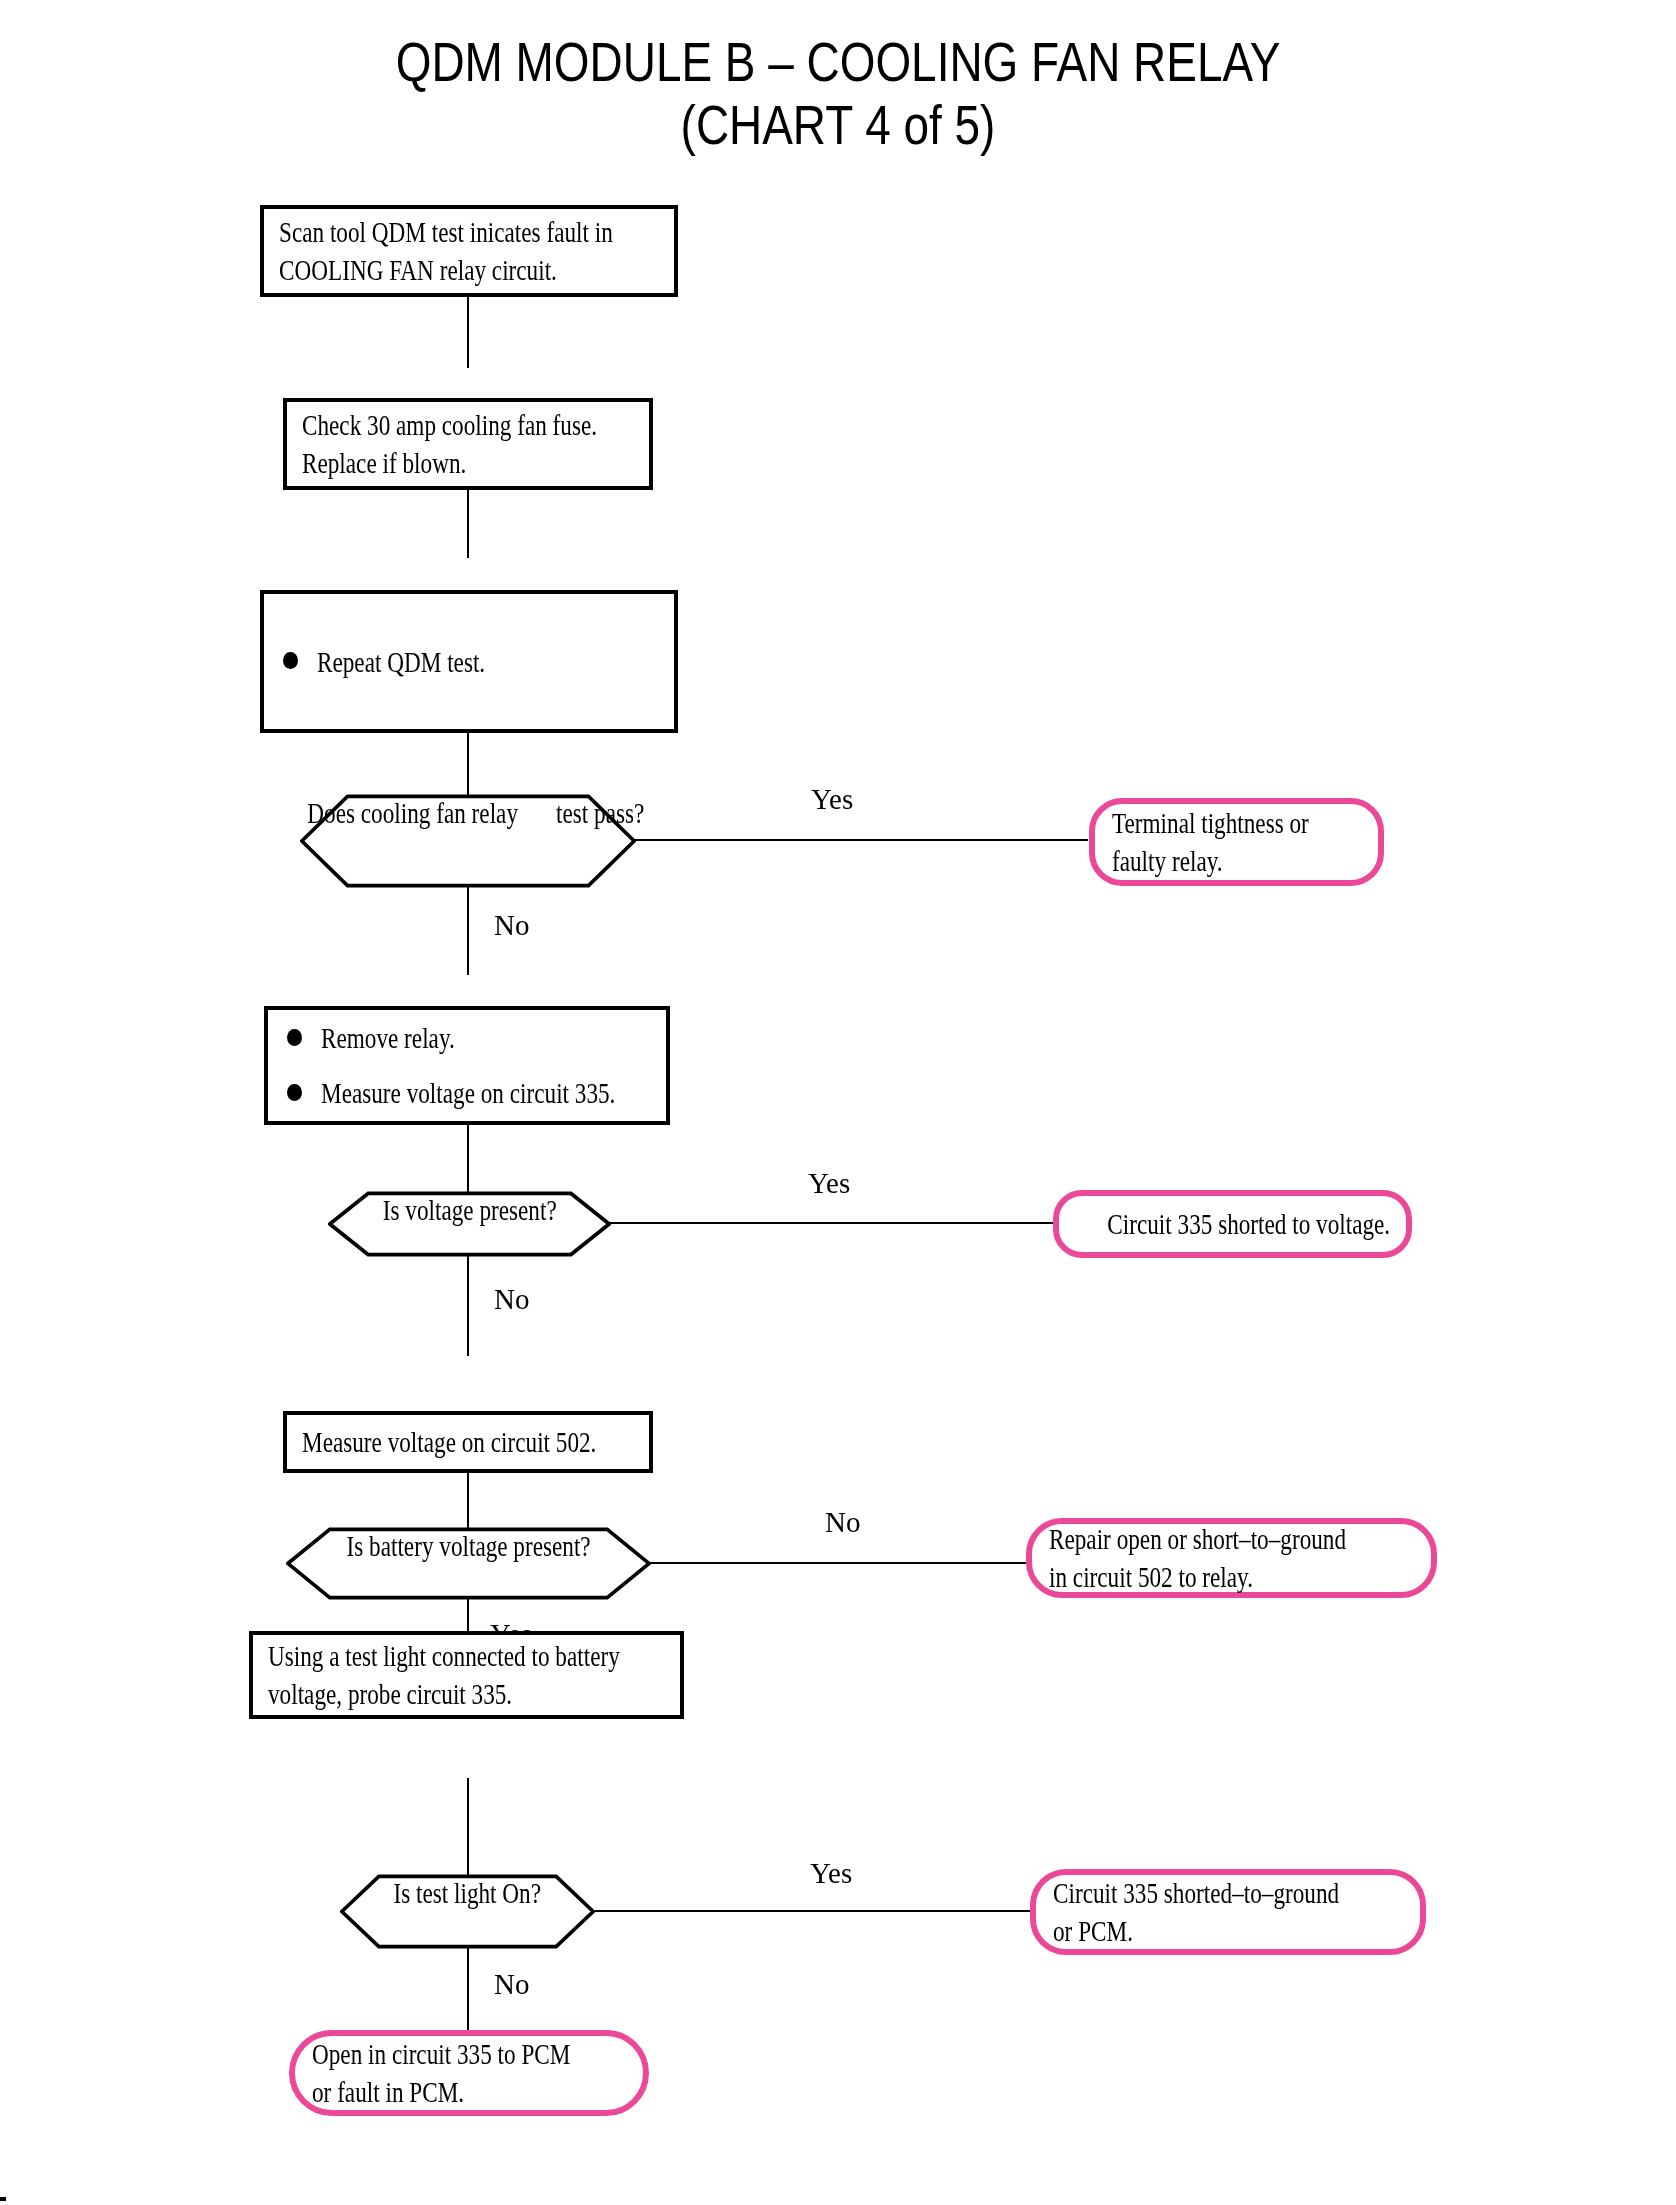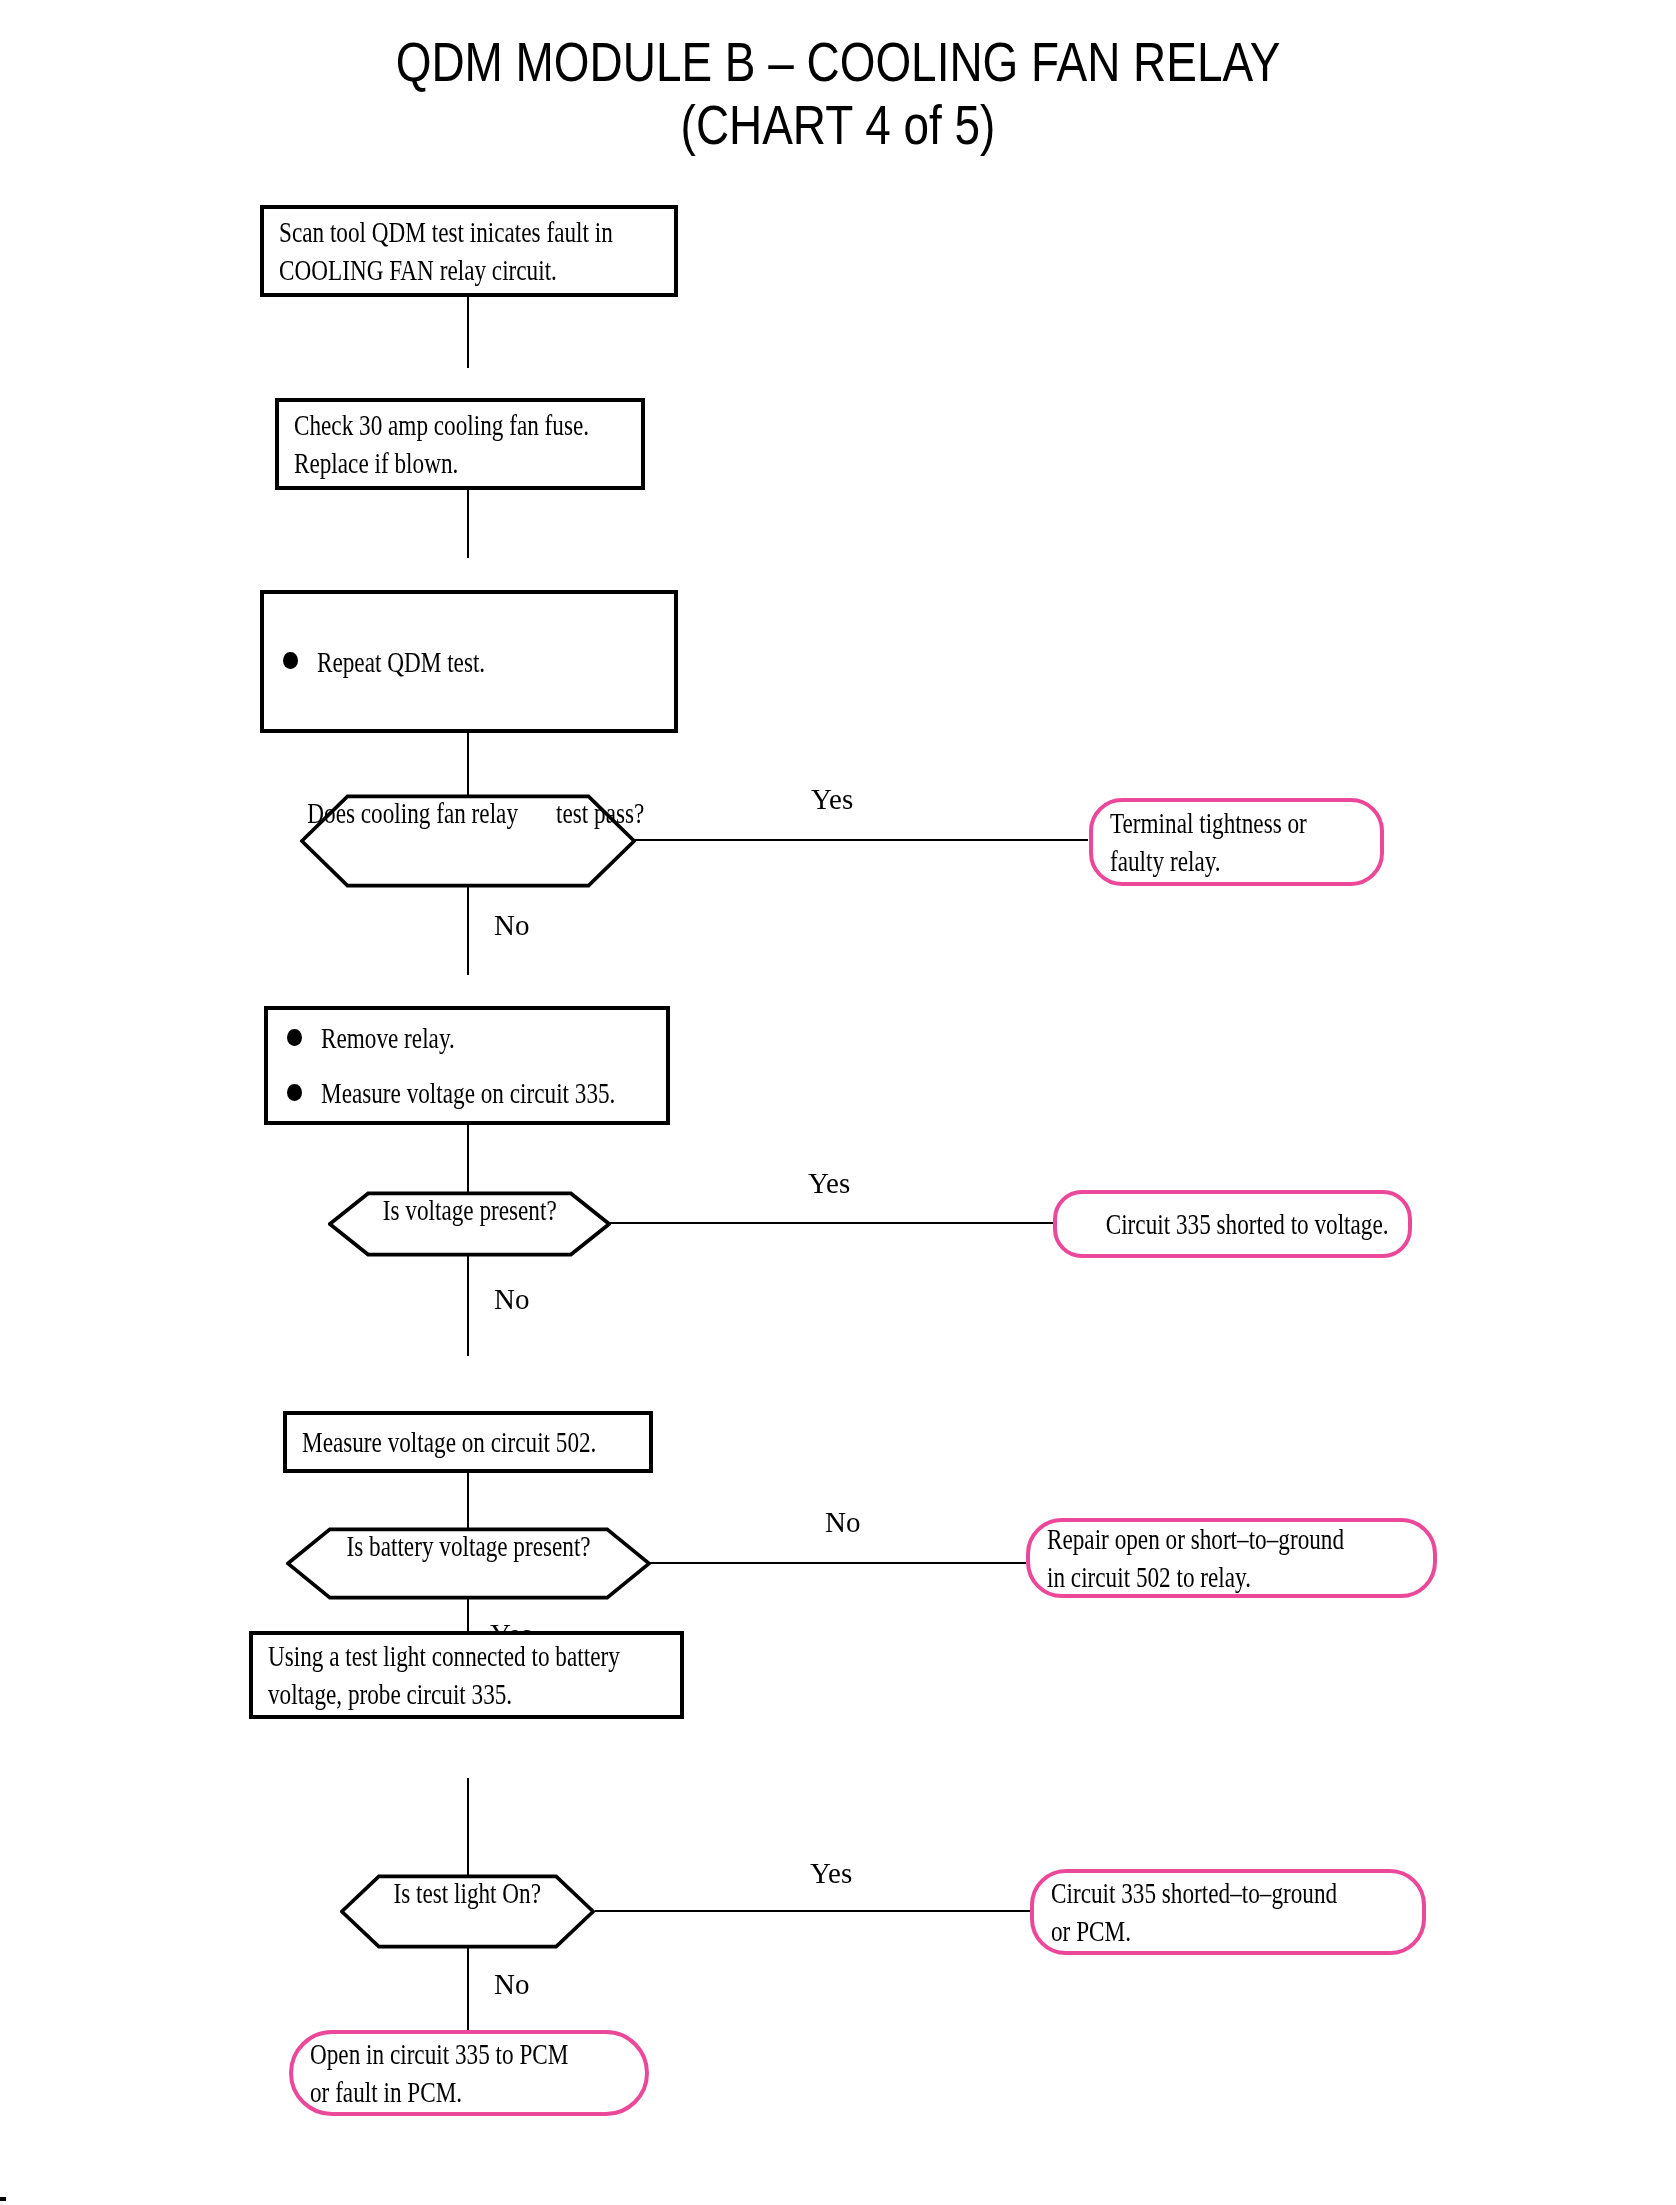--- a/index.html
+++ b/index.html
@@ -75,7 +75,7 @@
     <div class="ln">COOLING FAN relay circuit.</div>
   </div>
 
-  <div class="rect txt" style="left:275px;top:367px;width:370px;height:92px">
+  <div class="rect txt" style="left:283px;top:367px;width:370px;height:92px">
     <div class="ln">Check 30 amp cooling fan fuse.</div>
     <div class="ln">Replace if blown.</div>
   </div>

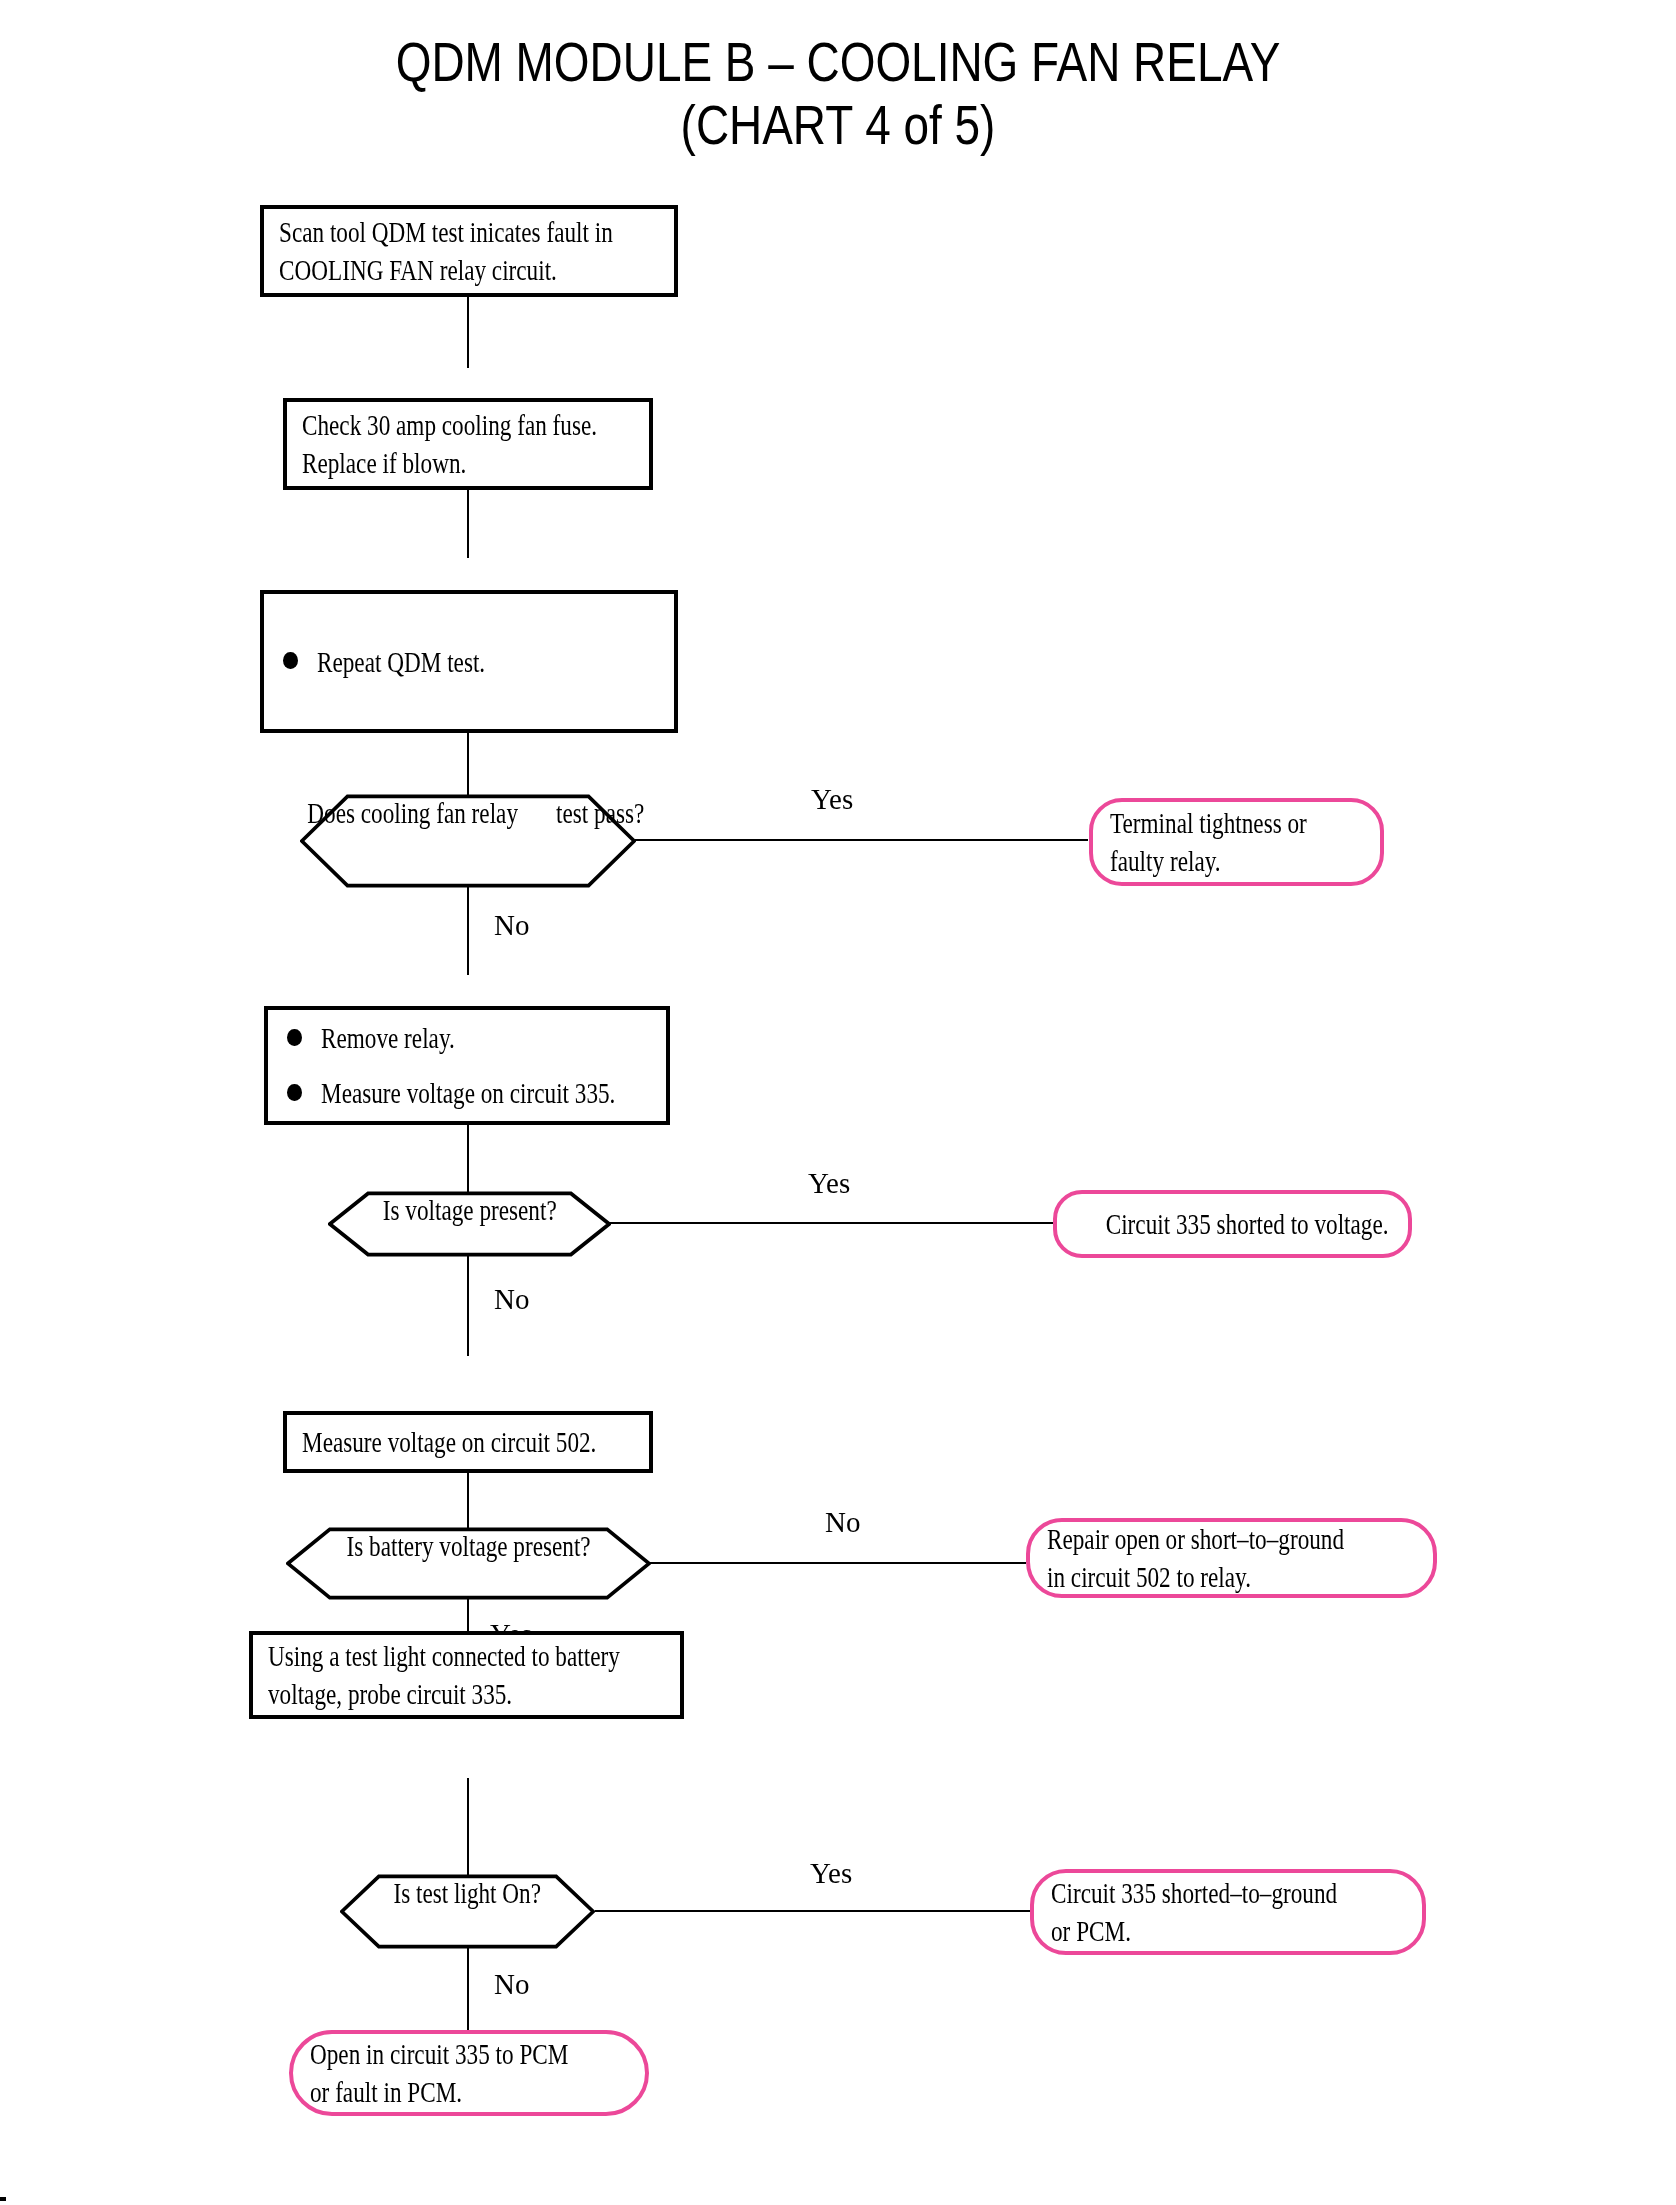--- a/index.html
+++ b/index.html
@@ -25,7 +25,7 @@
   .hex .txt{position:absolute;left:0;top:0;width:100%;height:100%;
             display:flex;flex-direction:row;justify-content:center;}
   
-  .term{position:absolute;border:4px solid #ec4899;border-radius:33px;background:#fff;box-sizing:border-box;
+  .term{position:absolute;border:6px solid #ec4899;border-radius:33px;background:#fff;box-sizing:border-box;
         display:flex;flex-direction:column;justify-content:center;padding:3.6px 17px;}
   .pill{border-radius:49px;}
   

